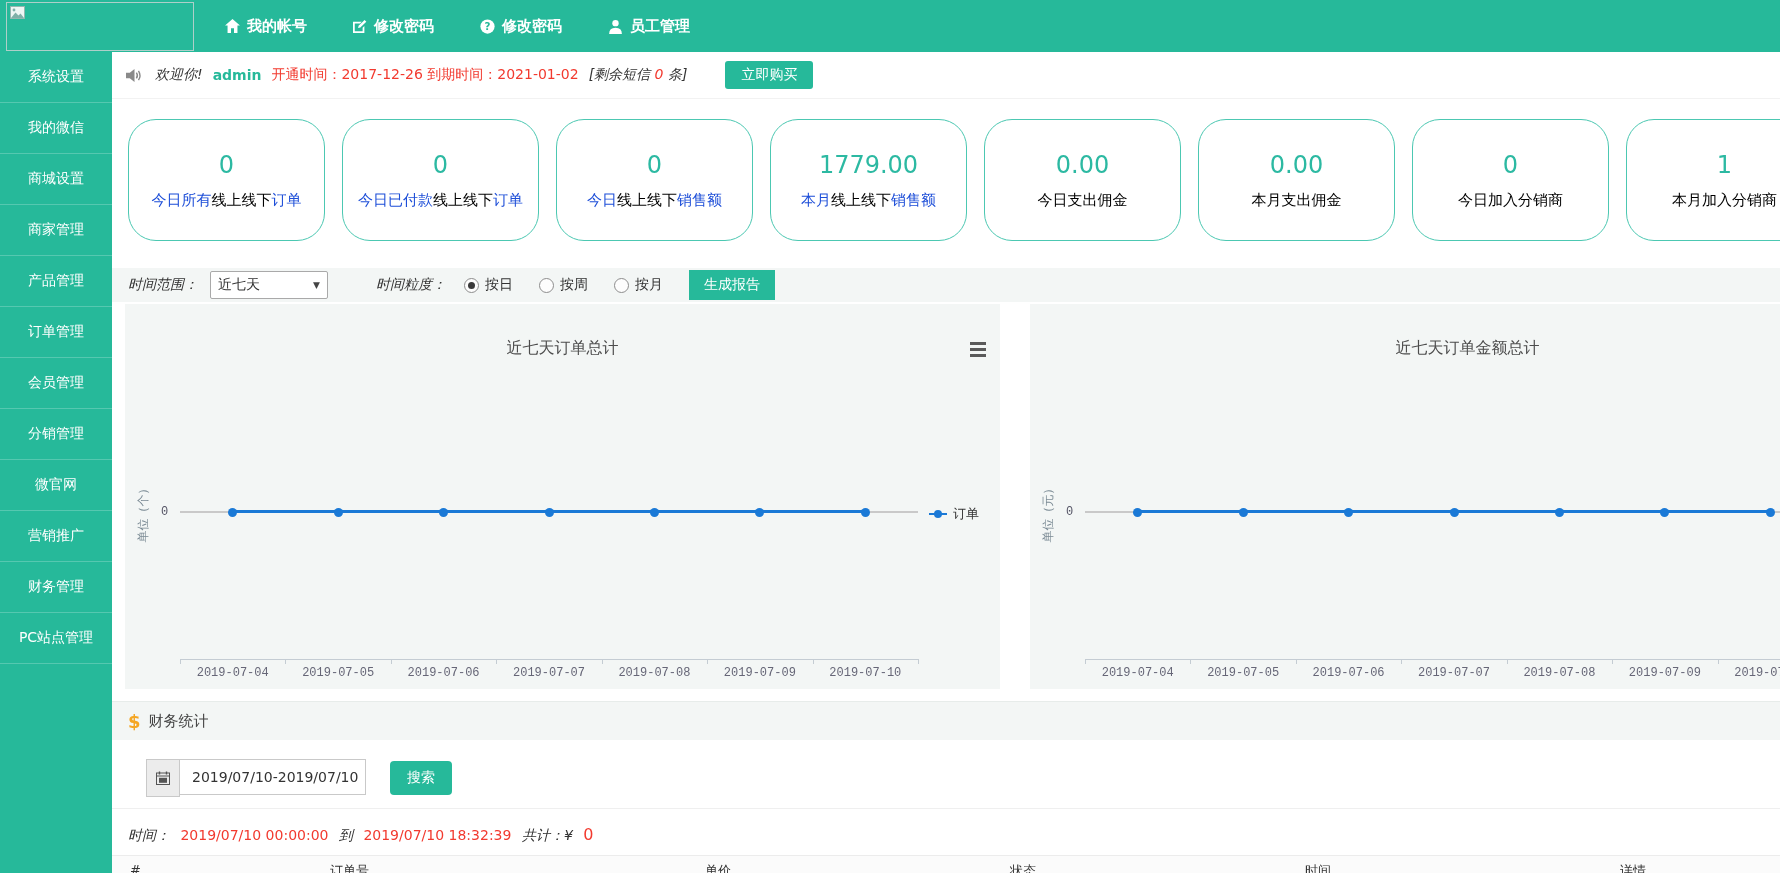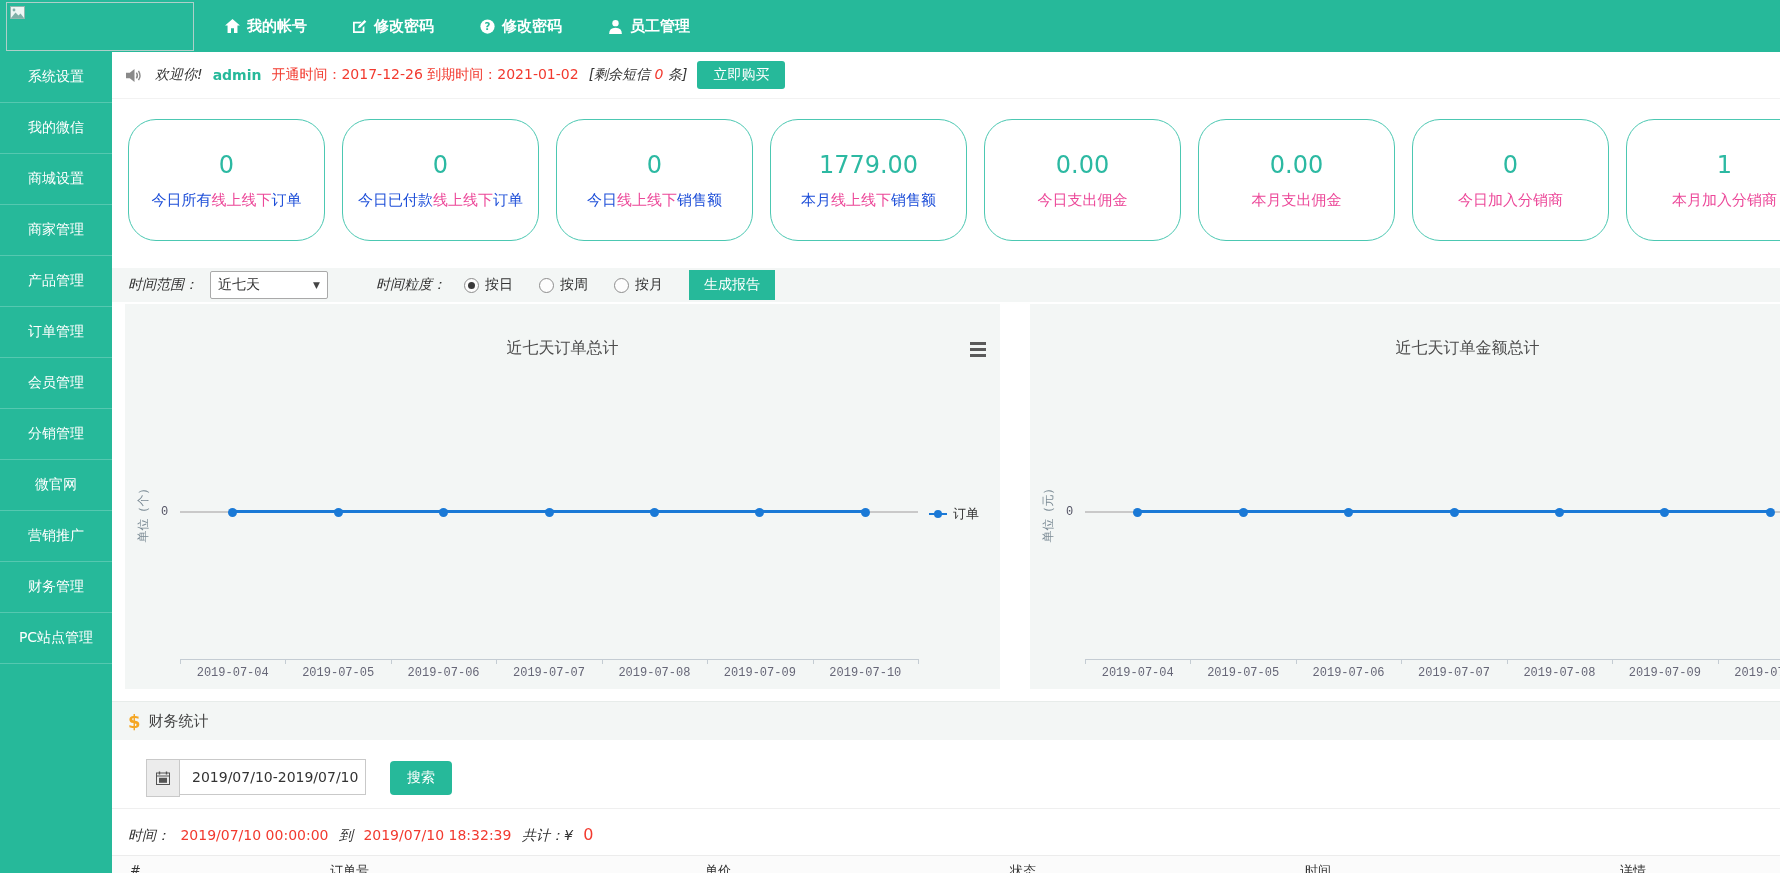--- a/index.html
+++ b/index.html
@@ -31,7 +31,7 @@
   .welcome-bar{height:46px;display:flex;align-items:center;padding-left:14px;font-size:14px;gap:10px;background:#fff;border-bottom:1px solid #f2f2f2;white-space:nowrap;}
   .welcome-bar .spk{line-height:0;margin-right:2px;}
   .uname{color:#26b99a;font-weight:bold;}
-  .buy-btn{height:28px;padding:0 16px;background:#26b99a;border:none;color:#fff;font-size:14px;border-radius:3px;cursor:pointer;font-family:inherit;}
+  .buy-btn{margin-left:28px;height:28px;padding:0 16px;background:#26b99a;border:none;color:#fff;font-size:14px;border-radius:3px;cursor:pointer;font-family:inherit;}
 
   
   .cards-row{display:flex;gap:17px;padding:20px 0 0 16px;}

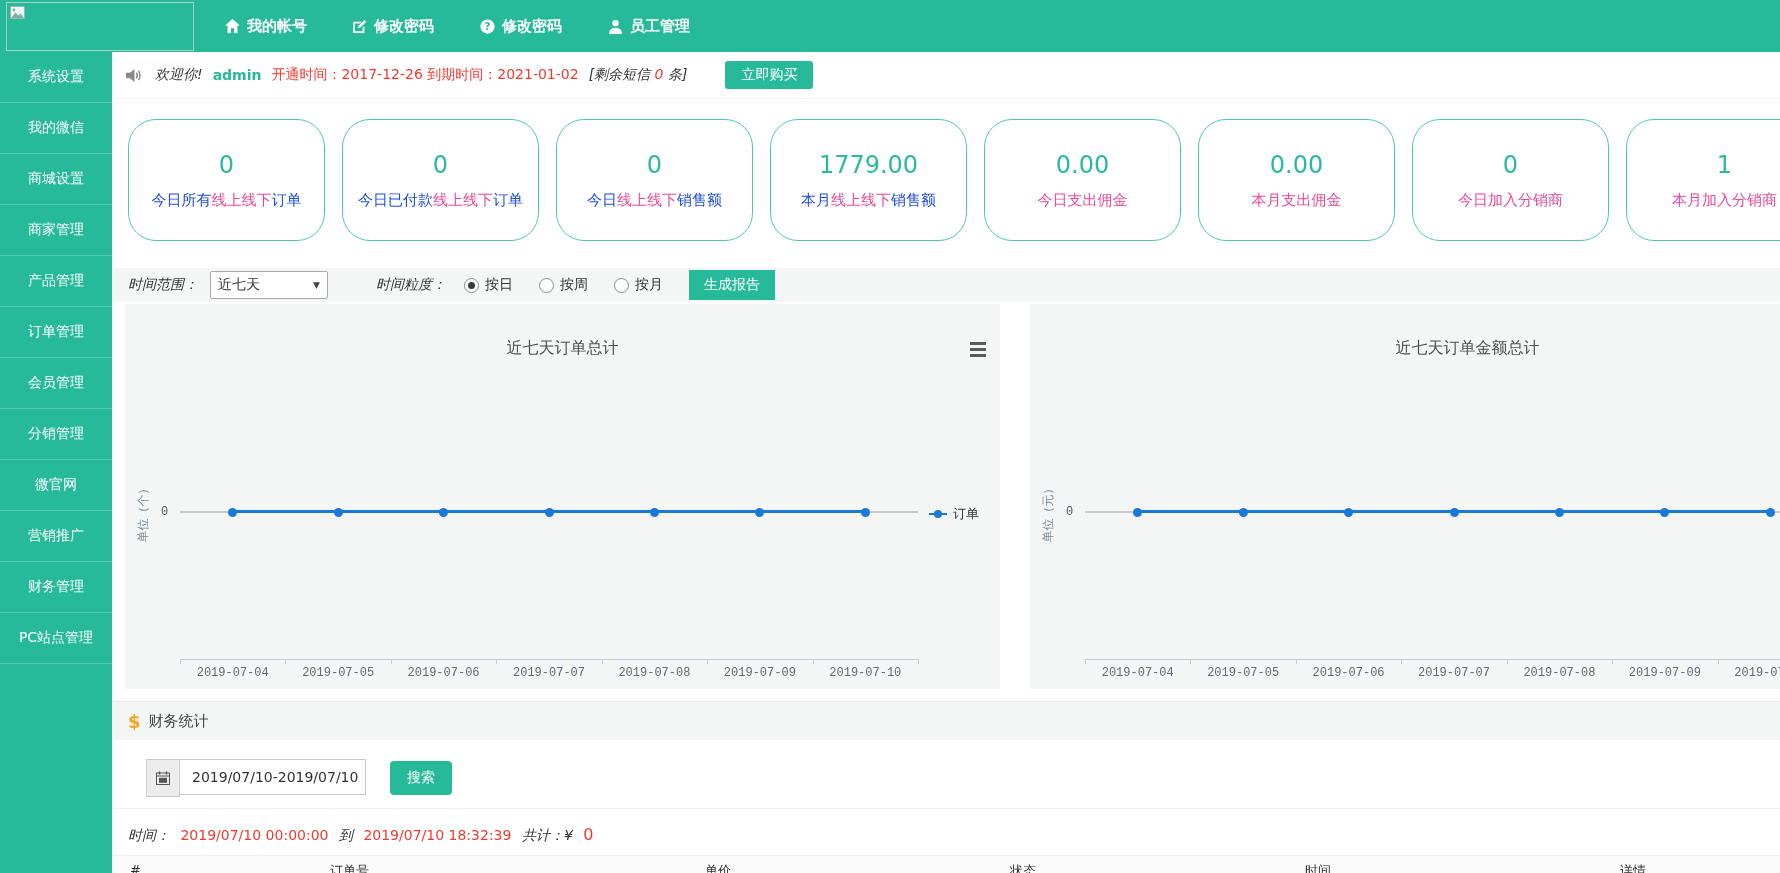--- a/index.html
+++ b/index.html
@@ -40,7 +40,7 @@
   .card-value{font-size:24px;color:#2cb9a2;}
   .card-label{margin-top:12px;font-size:15px;white-space:nowrap;}
   .card-label .p-teal{color:#1d4ed8;}
-  .card-label .p-dark{color:#ec4899;}
+  .card-label .p-dark{color:#000000;}
 
   
   .filter-row{margin-top:27px;height:34px;background:#f3f6f5;display:flex;align-items:center;padding-left:16px;font-size:14px;}

